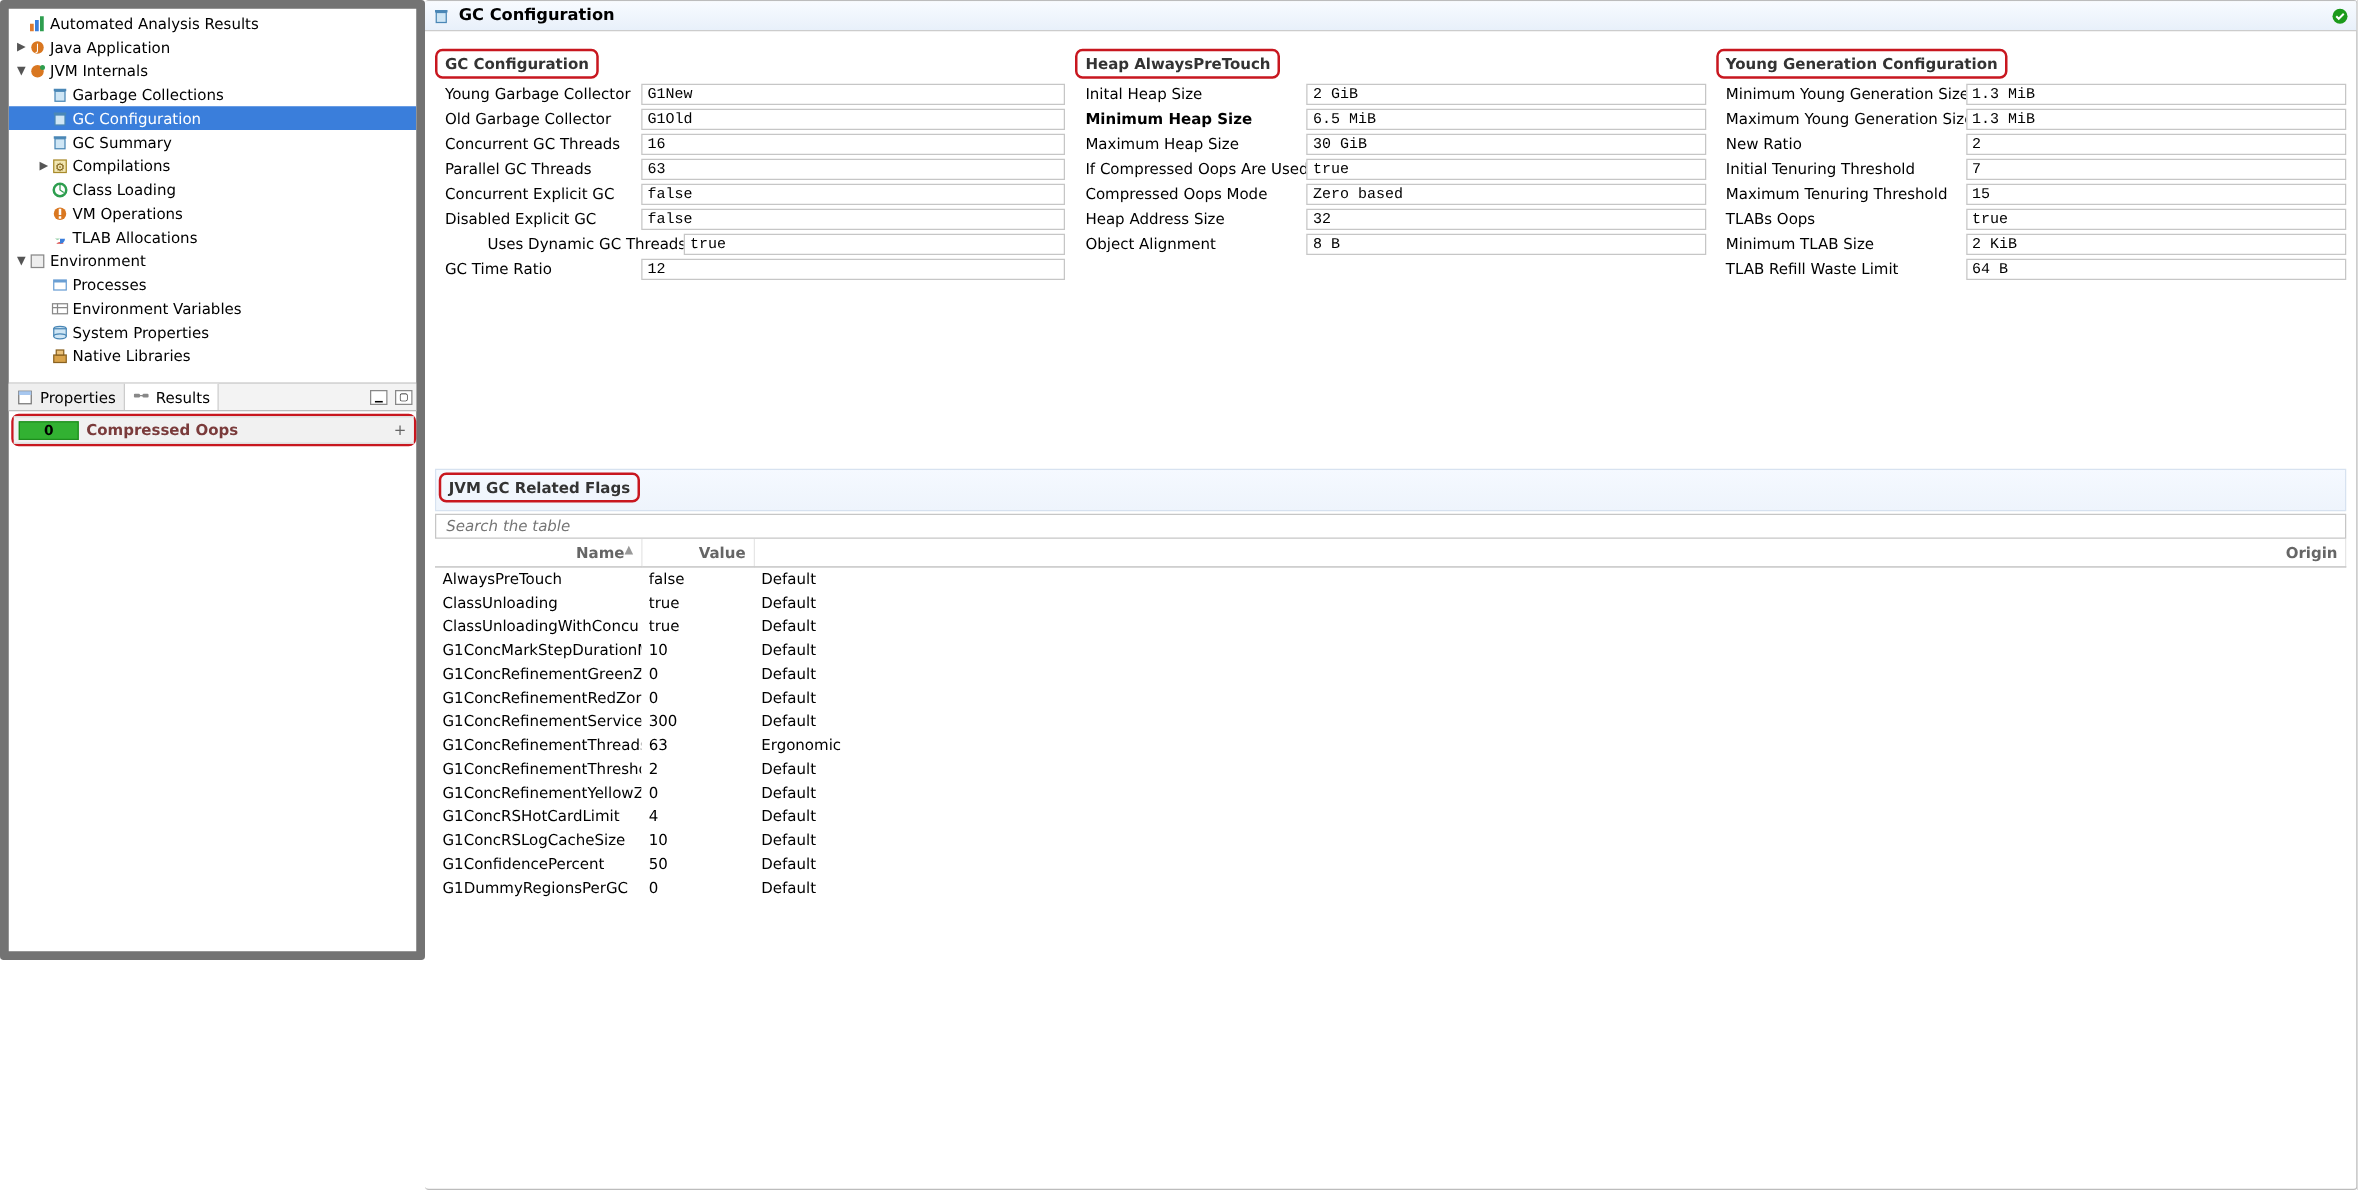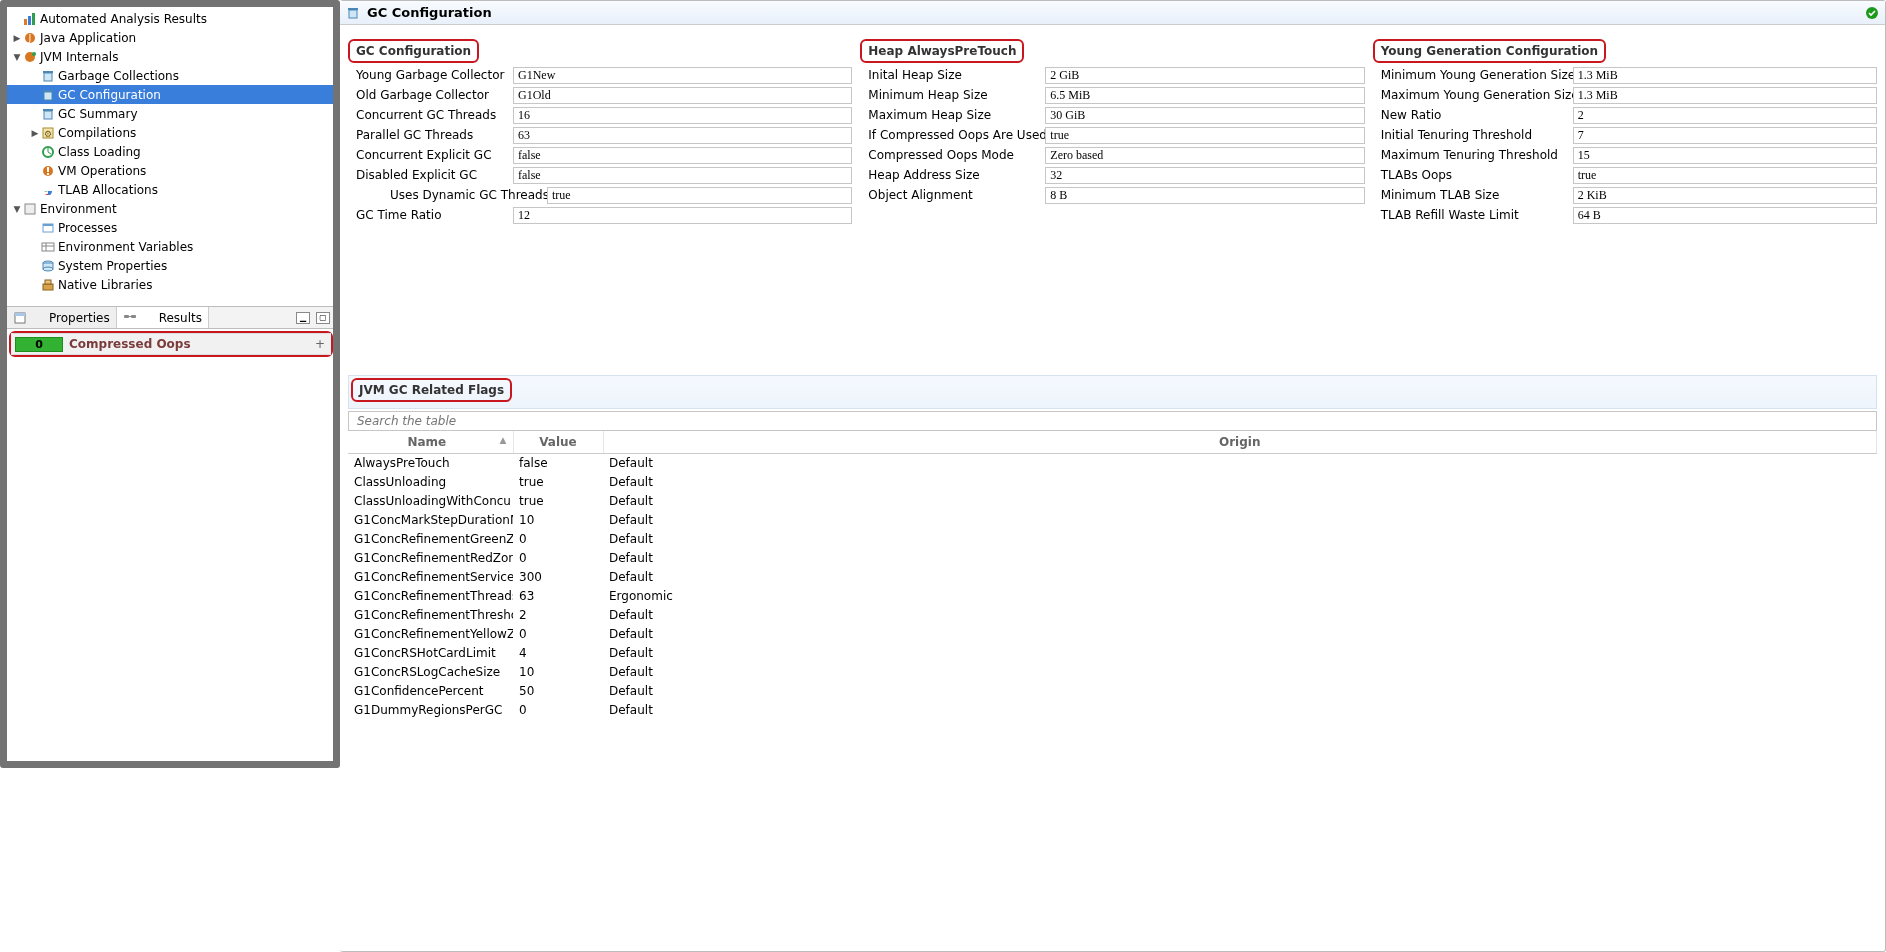--- a/index.html
+++ b/index.html
@@ -166,7 +166,7 @@
   height: 17px;
   border: 1px solid #c6c6c6;
   padding: 0 4px;
-  font-family: Liberation Serif, serif;
+  font-family: Liberation Mono, monospace;
   font-size: 12px;
   background: #fff;
 }

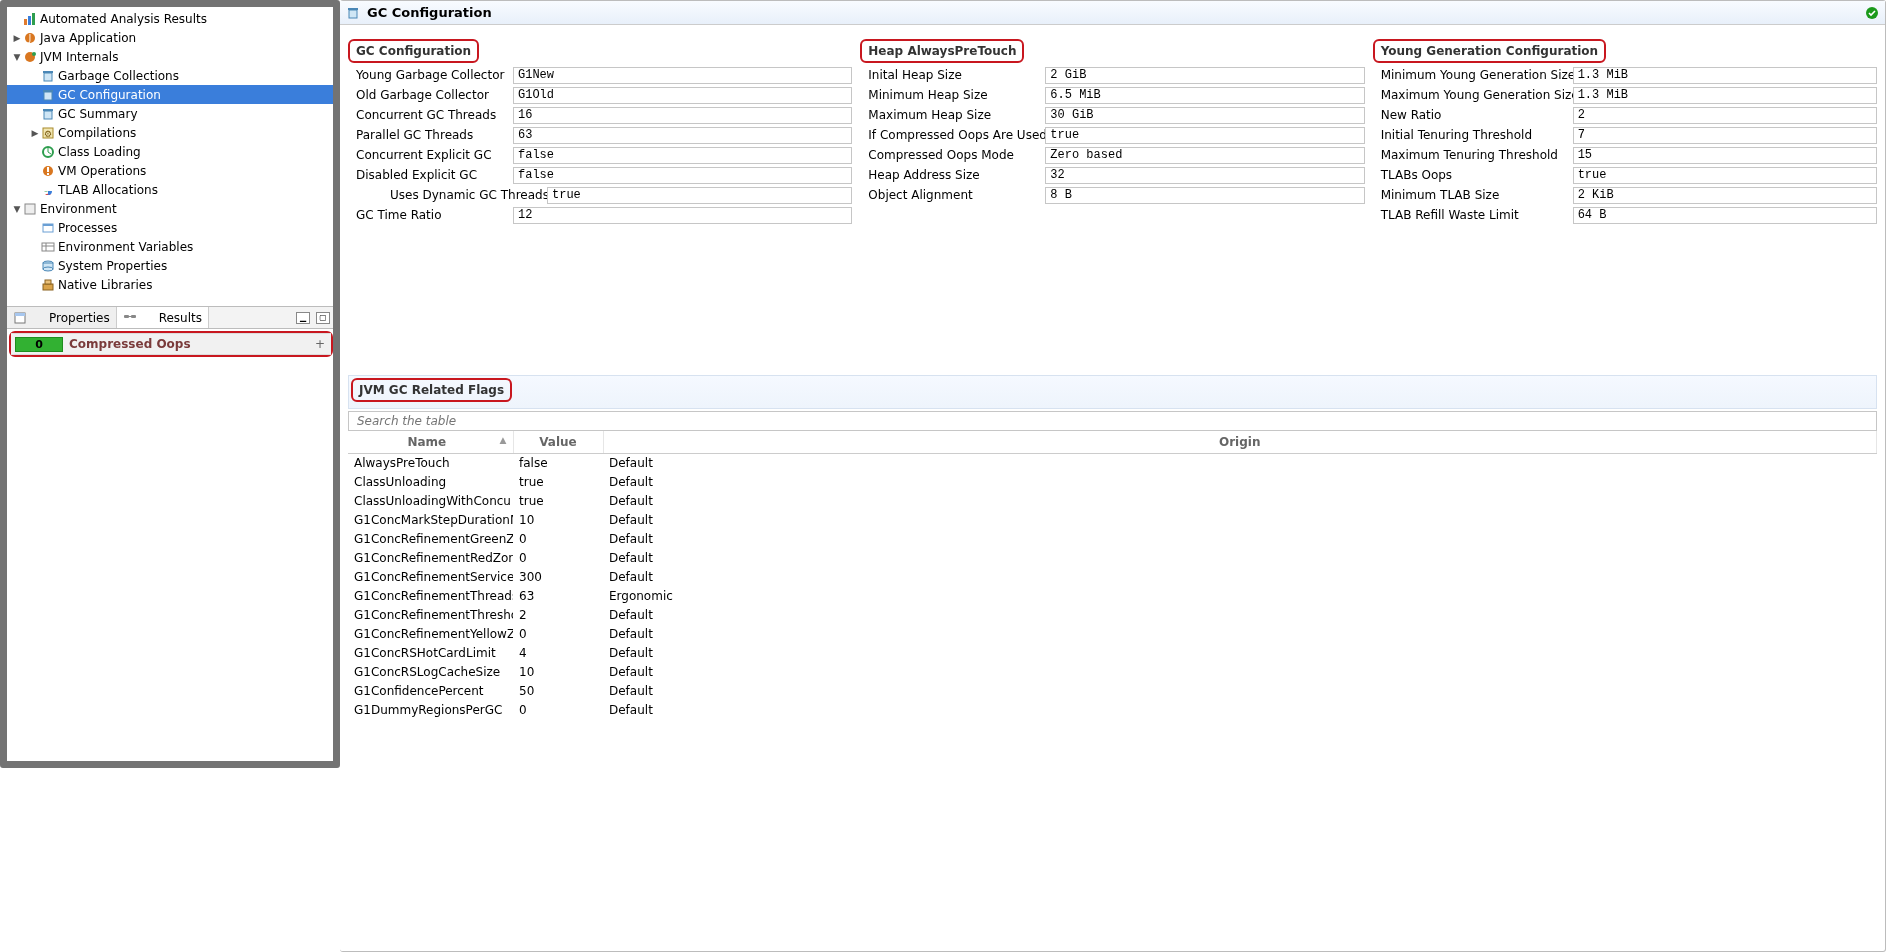--- a/index.html
+++ b/index.html
@@ -483,7 +483,7 @@
             <input class="kv-input" value="2 GiB" style="">
           </div>
           <div class="kv-row">
-            <div class="kv-label" style="flex: 0 0 185px;">Minimum Heap Size</div>
+            <div class="kv-label" style="flex: 0 0 185px; font-weight: bold;">Minimum Heap Size</div>
             <input class="kv-input" value="6.5 MiB" style="">
           </div>
           <div class="kv-row">

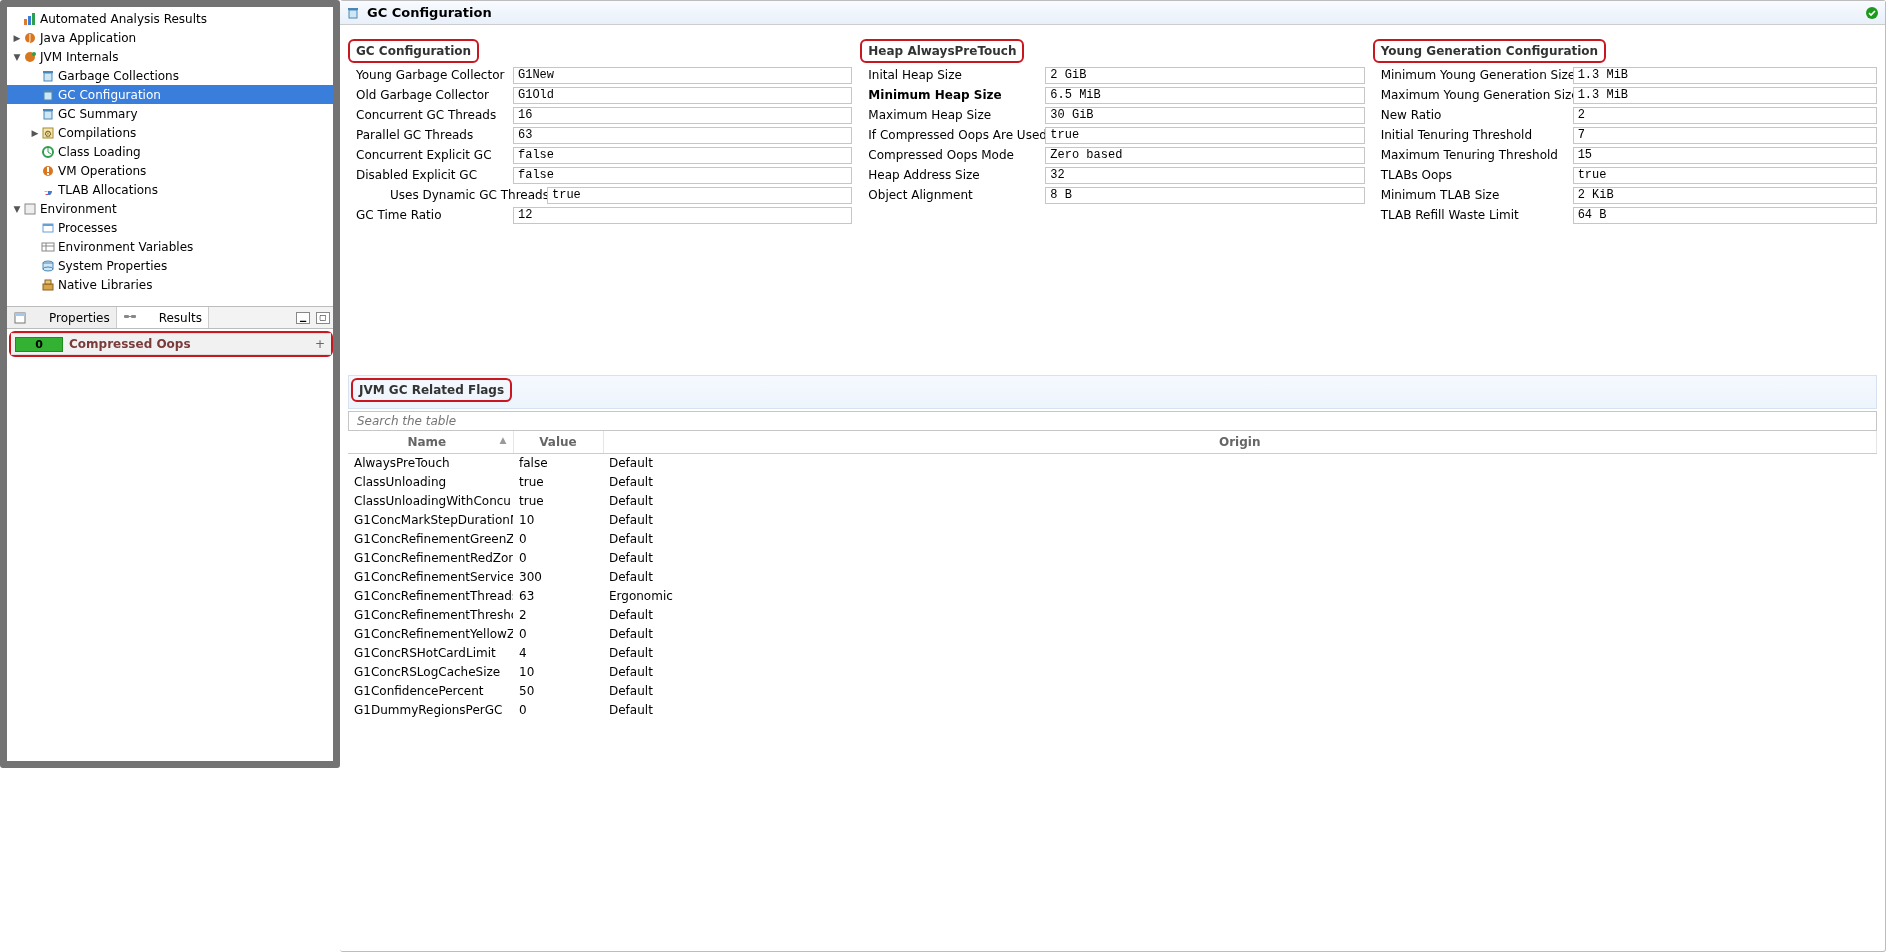--- a/index.html
+++ b/index.html
@@ -62,7 +62,7 @@
 .tab {
   display: flex;
   align-items: center;
-  gap: 19px;
+  gap: 2px;
   padding: 0 6px;
   height: 100%;
   border-right: 1px solid #ccc;

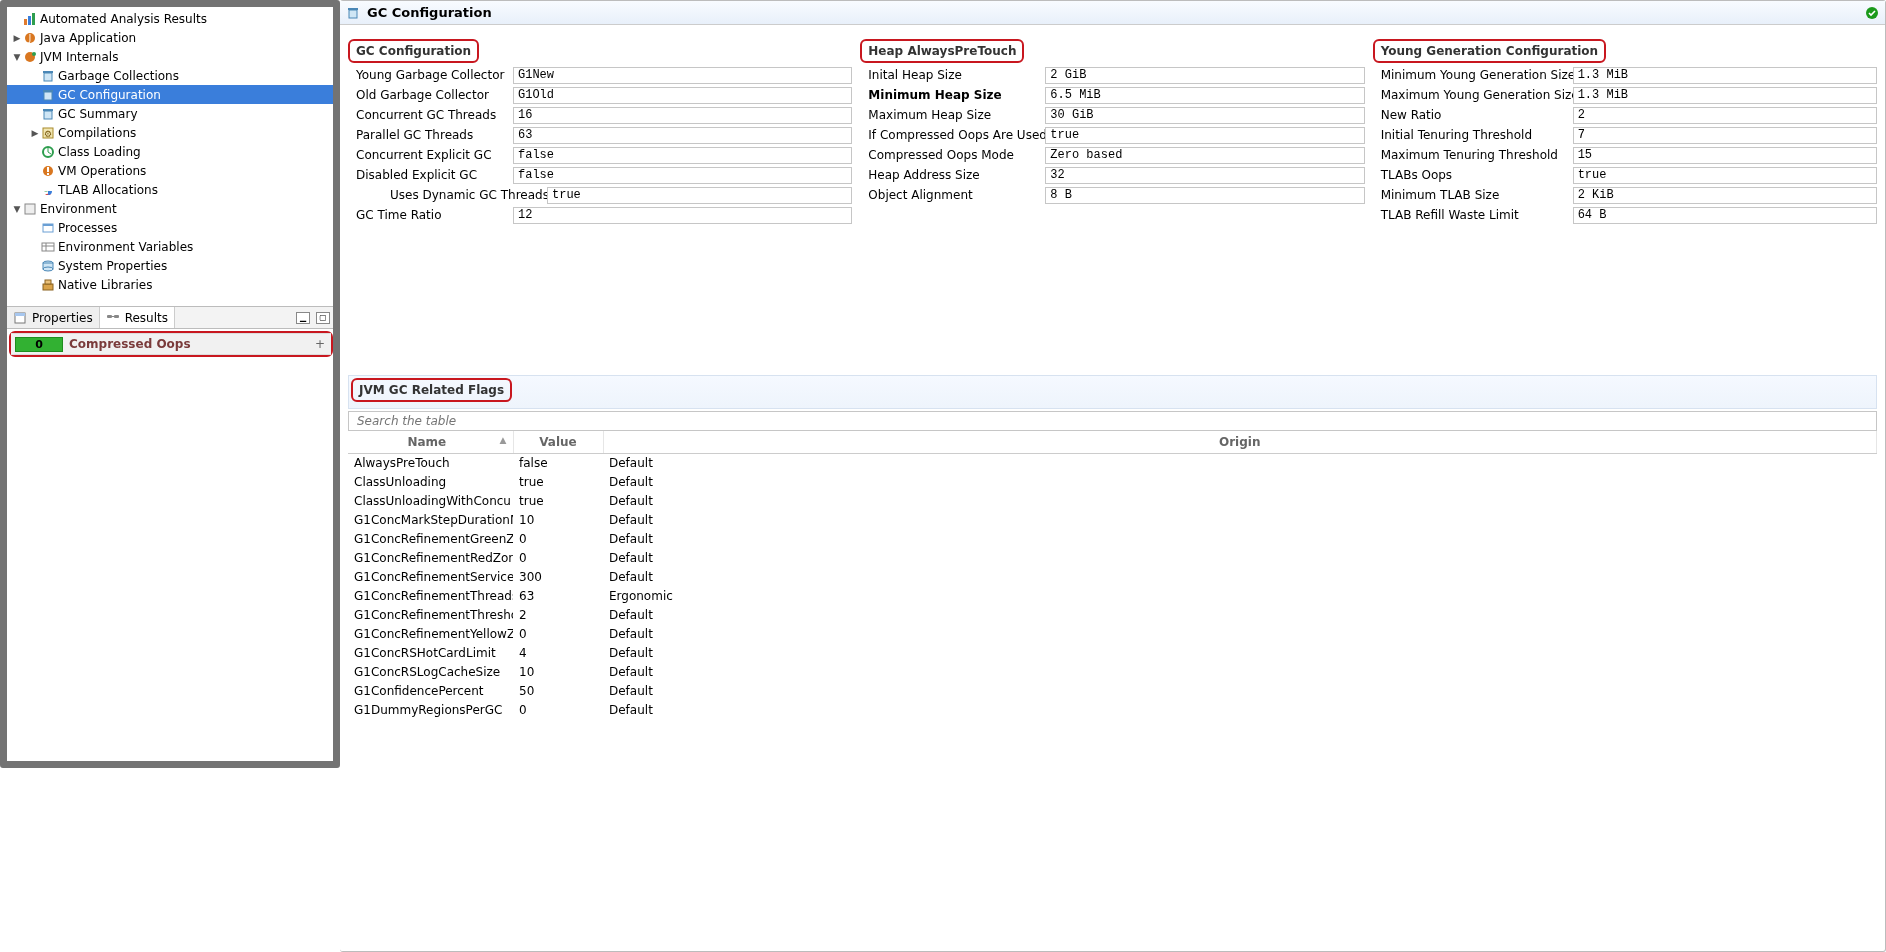--- a/index.html
+++ b/index.html
@@ -202,7 +202,7 @@
   width: 100%;
 }
 .flags-table th {
-  text-align: center;
+  text-align: right;
   color: #666;
   font-weight: bold;
   padding: 4px 6px;

